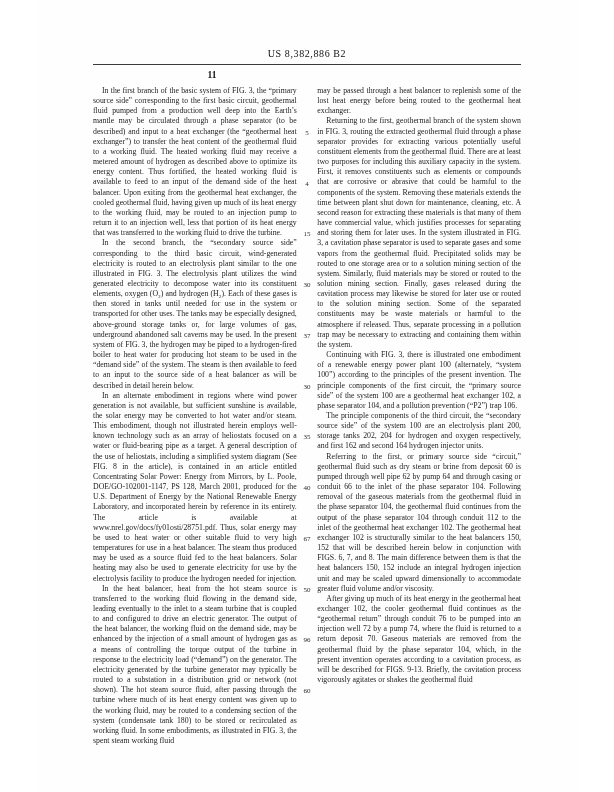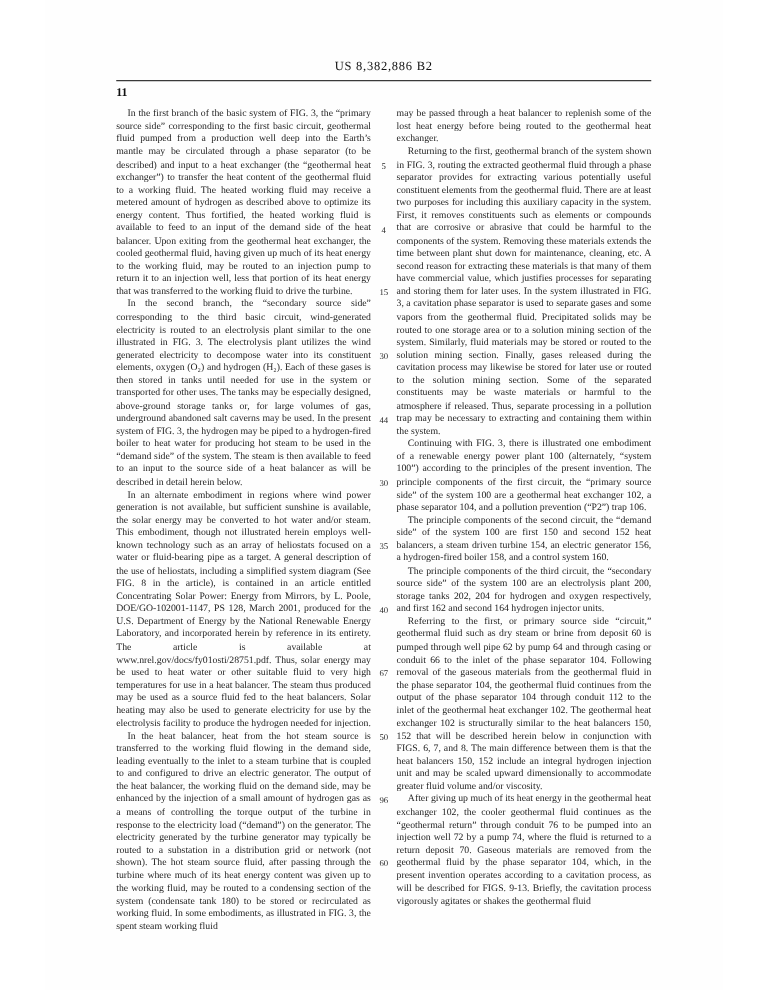--- a/index.html
+++ b/index.html
@@ -38,7 +38,7 @@
   }
   .colnum {
     width: 238px;
-    text-align: left;
+    text-align: center;
     font-weight: bold;
     font-size: 9.5px;
     color: #111;

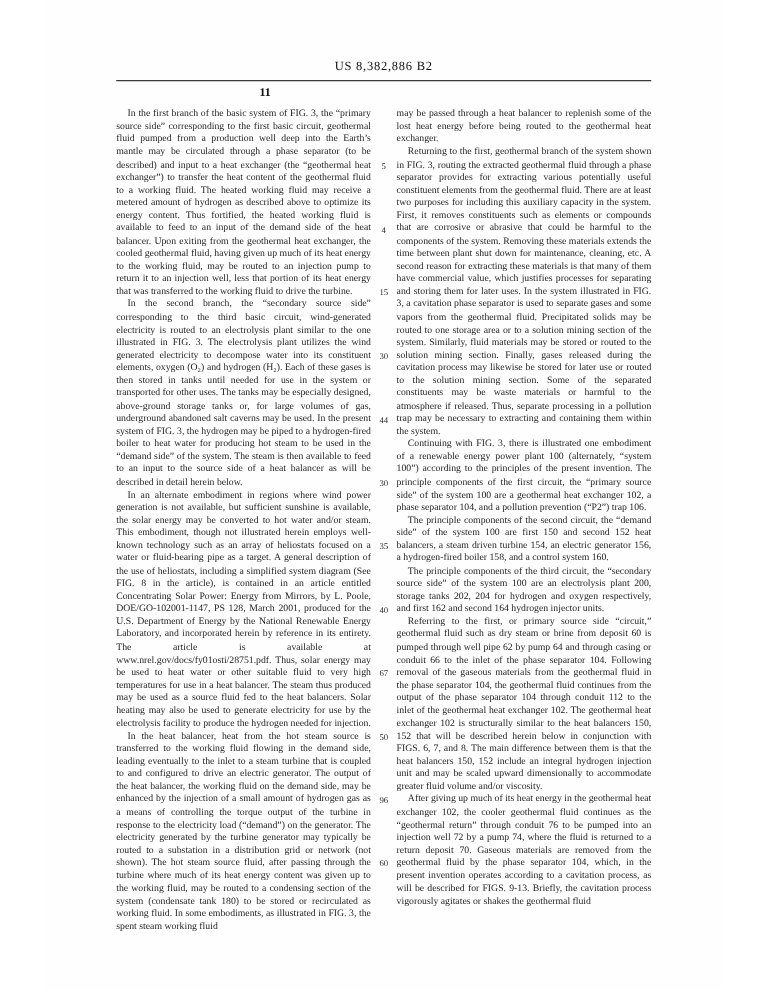--- a/index.html
+++ b/index.html
@@ -105,7 +105,7 @@
         <div class="line-num">4</div>
         <div class="line-num">15</div>
         <div class="line-num">30</div>
-        <div class="line-num">44</div>
+        <div class="line-num">37</div>
         <div class="line-num">30</div>
         <div class="line-num">35</div>
         <div class="line-num">40</div>

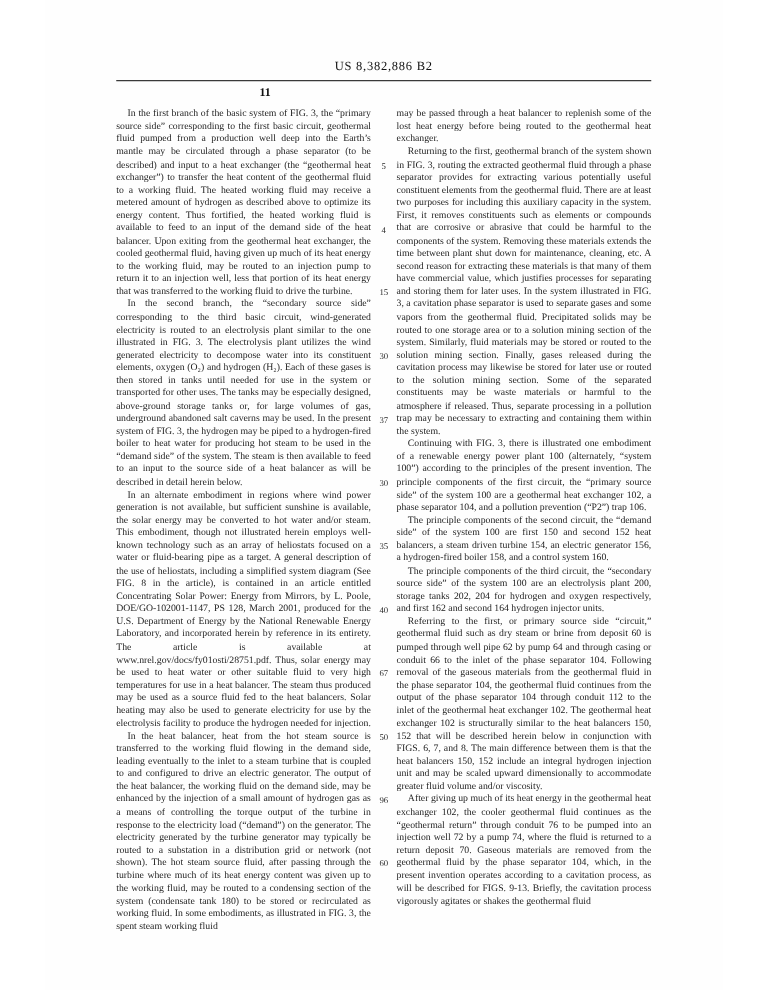--- a/index.html
+++ b/index.html
@@ -119,7 +119,6 @@
         <p class="noindent">may be passed through a heat balancer to replenish some of the lost heat energy before being routed to the geothermal heat exchanger.</p>
         <p>Returning to the first, geothermal branch of the system shown in FIG. 3, routing the extracted geothermal fluid through a phase separator provides for extracting various potentially useful constituent elements from the geothermal fluid. There are at least two purposes for including this auxiliary capacity in the system. First, it removes constituents such as elements or compounds that are corrosive or abrasive that could be harmful to the components of the system. Removing these materials extends the time between plant shut down for maintenance, cleaning, etc. A second reason for extracting these materials is that many of them have commercial value, which justifies processes for separating and storing them for later uses. In the system illustrated in FIG. 3, a cavitation phase separator is used to separate gases and some vapors from the geothermal fluid. Precipitated solids may be routed to one storage area or to a solution mining section of the system. Similarly, fluid materials may be stored or routed to the solution mining section. Finally, gases released during the cavitation process may likewise be stored for later use or routed to the solution mining section. Some of the separated constituents may be waste materials or harmful to the atmosphere if released. Thus, separate processing in a pollution trap may be necessary to extracting and containing them within the system.</p>
         <p>Continuing with FIG. 3, there is illustrated one embodiment of a renewable energy power plant 100 (alternately, “system 100”) according to the principles of the present invention. The principle components of the first circuit, the “primary source side” of the system 100 are a geothermal heat exchanger 102, a phase separator 104, and a pollution prevention (“P2”) trap 106.</p>
-        <p>The principle components of the second circuit, the “demand side” of the system 100 are first 150 and second 152 heat balancers, a steam driven turbine 154, an electric generator 156, a hydrogen-fired boiler 158, and a control system 160.</p>
         <p>The principle components of the third circuit, the “secondary source side” of the system 100 are an electrolysis plant 200, storage tanks 202, 204 for hydrogen and oxygen respectively, and first 162 and second 164 hydrogen injector units.</p>
         <p>Referring to the first, or primary source side “circuit,” geothermal fluid such as dry steam or brine from deposit 60 is pumped through well pipe 62 by pump 64 and through casing or conduit 66 to the inlet of the phase separator 104. Following removal of the gaseous materials from the geothermal fluid in the phase separator 104, the geothermal fluid continues from the output of the phase separator 104 through conduit 112 to the inlet of the geothermal heat exchanger 102. The geothermal heat exchanger 102 is structurally similar to the heat balancers 150, 152 that will be described herein below in conjunction with FIGS. 6, 7, and 8. The main difference between them is that the heat balancers 150, 152 include an integral hydrogen injection unit and may be scaled upward dimensionally to accommodate greater fluid volume and/or viscosity.</p>
         <p>After giving up much of its heat energy in the geothermal heat exchanger 102, the cooler geothermal fluid continues as the “geothermal return” through conduit 76 to be pumped into an injection well 72 by a pump 74, where the fluid is returned to a return deposit 70. Gaseous materials are removed from the geothermal fluid by the phase separator 104, which, in the present invention operates according to a cavitation process, as will be described for FIGS. 9-13. Briefly, the cavitation process vigorously agitates or shakes the geothermal fluid</p>

